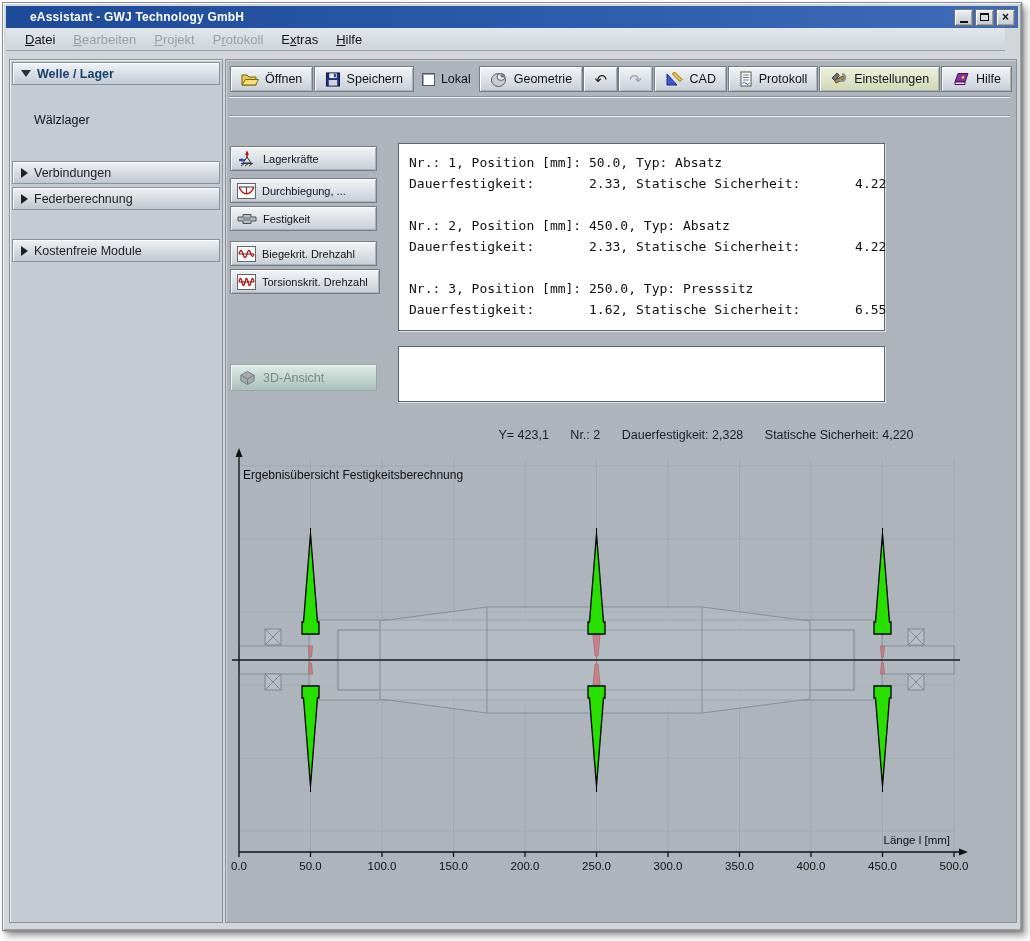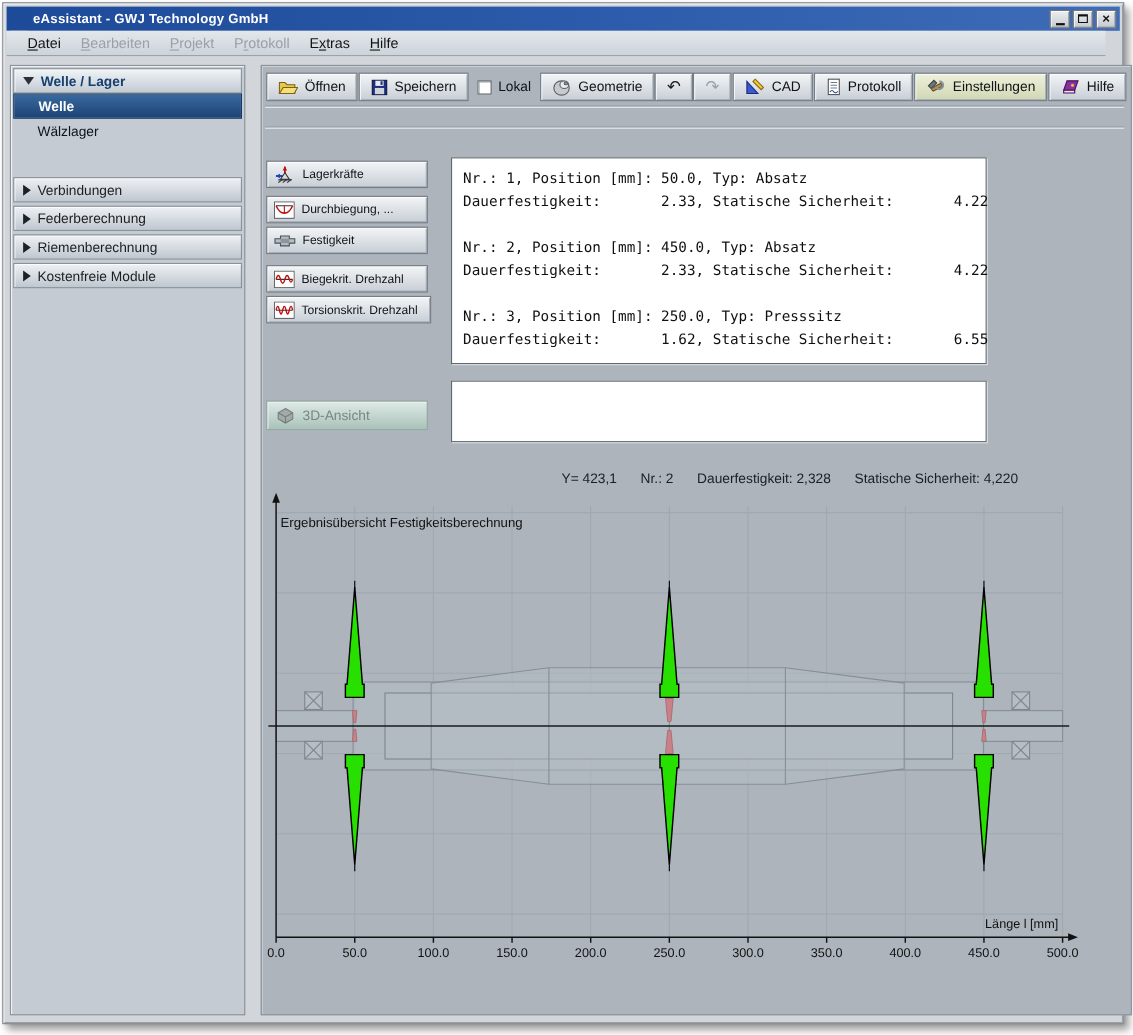--- a/index.html
+++ b/index.html
@@ -40,7 +40,7 @@
   .sidebar { position:absolute; left:6px; top:56px; width:214px; height:864px; background:#c4cbd3;
              border:1px solid #8a929a; box-shadow: inset 1px 1px 0 #eef1f4; }
   .main { position:absolute; left:222px; top:56px; width:792px; height:864px; background:#adb4bc;
-          border:1px solid #8a929a; box-shadow: inset 1px 1px 0 #c9cfd5; margin-left: 12px; }
+          border:1px solid #8a929a; box-shadow: inset 1px 1px 0 #c9cfd5; }
 
   
   .srow { position:absolute; left:2px; right:2px; height:23px; display:flex; align-items:center; font-size:12.5px; }

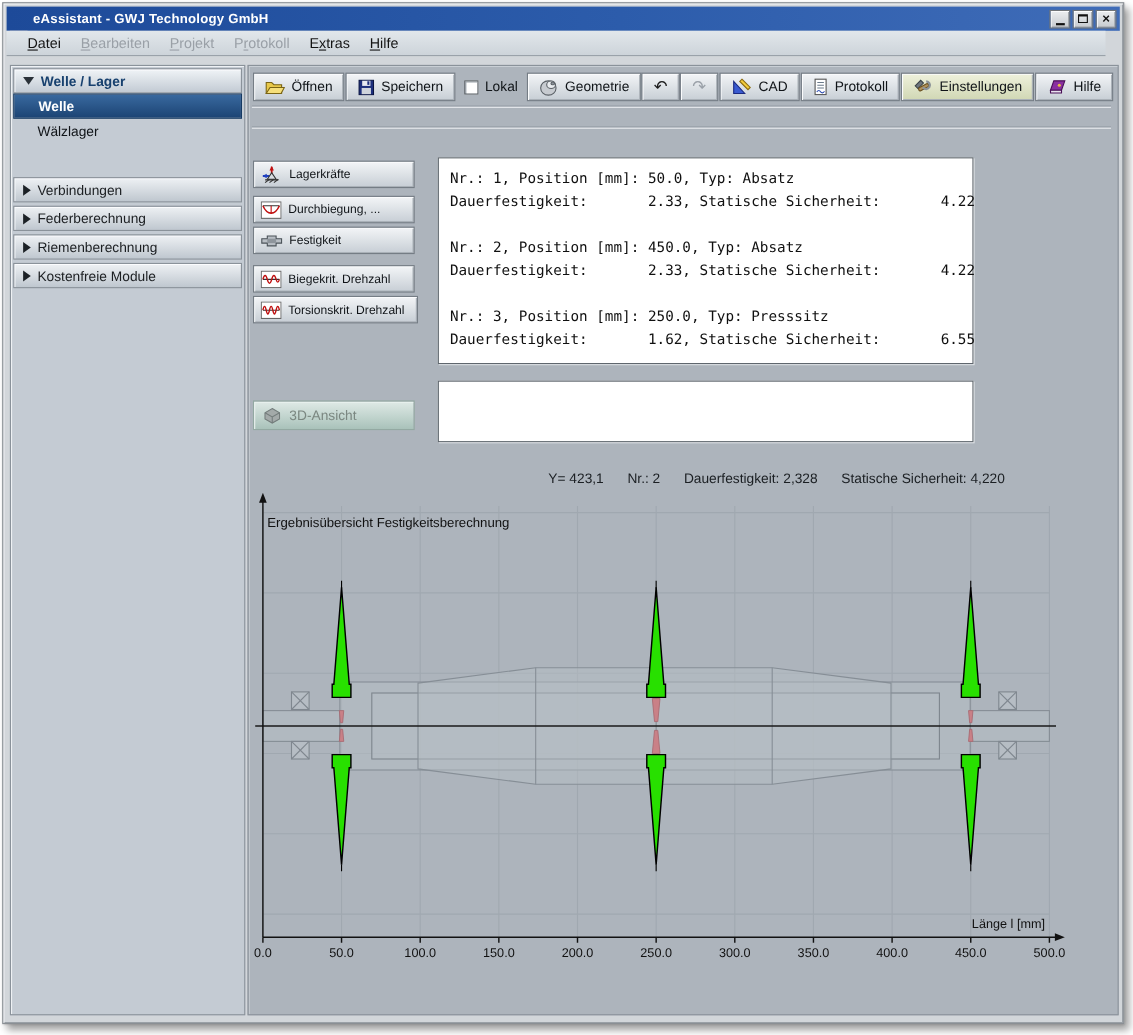--- a/index.html
+++ b/index.html
@@ -128,9 +128,6 @@
       <span class="tri-down"></span>
       <span>Welle / Lager</span>
     </div>
-    <div class="srow schild selected" style="top:25px">
-          <span>Welle</span>
-        </div>
     <div class="srow schild" style="top:48px">
           <span>Wälzlager</span>
         </div>

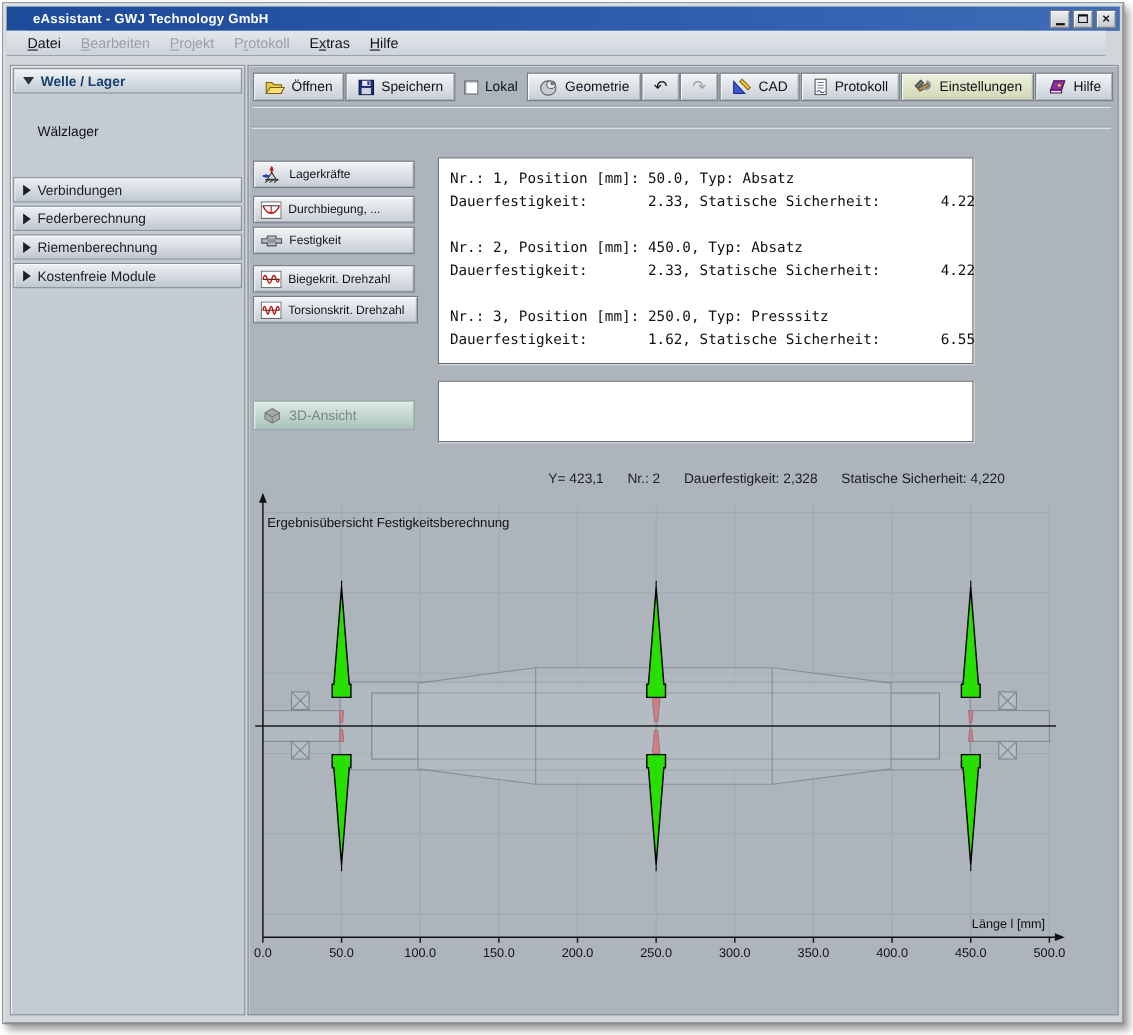--- a/index.html
+++ b/index.html
@@ -139,10 +139,6 @@
     <div class="srow sgroup" style="top:127px">
           <span class="tri-right"></span>
           <span>Federberechnung</span>
-        </div>
-    <div class="srow sgroup" style="top:153px">
-          <span class="tri-right"></span>
-          <span>Riemenberechnung</span>
         </div>
     <div class="srow sgroup" style="top:179px">
           <span class="tri-right"></span>

